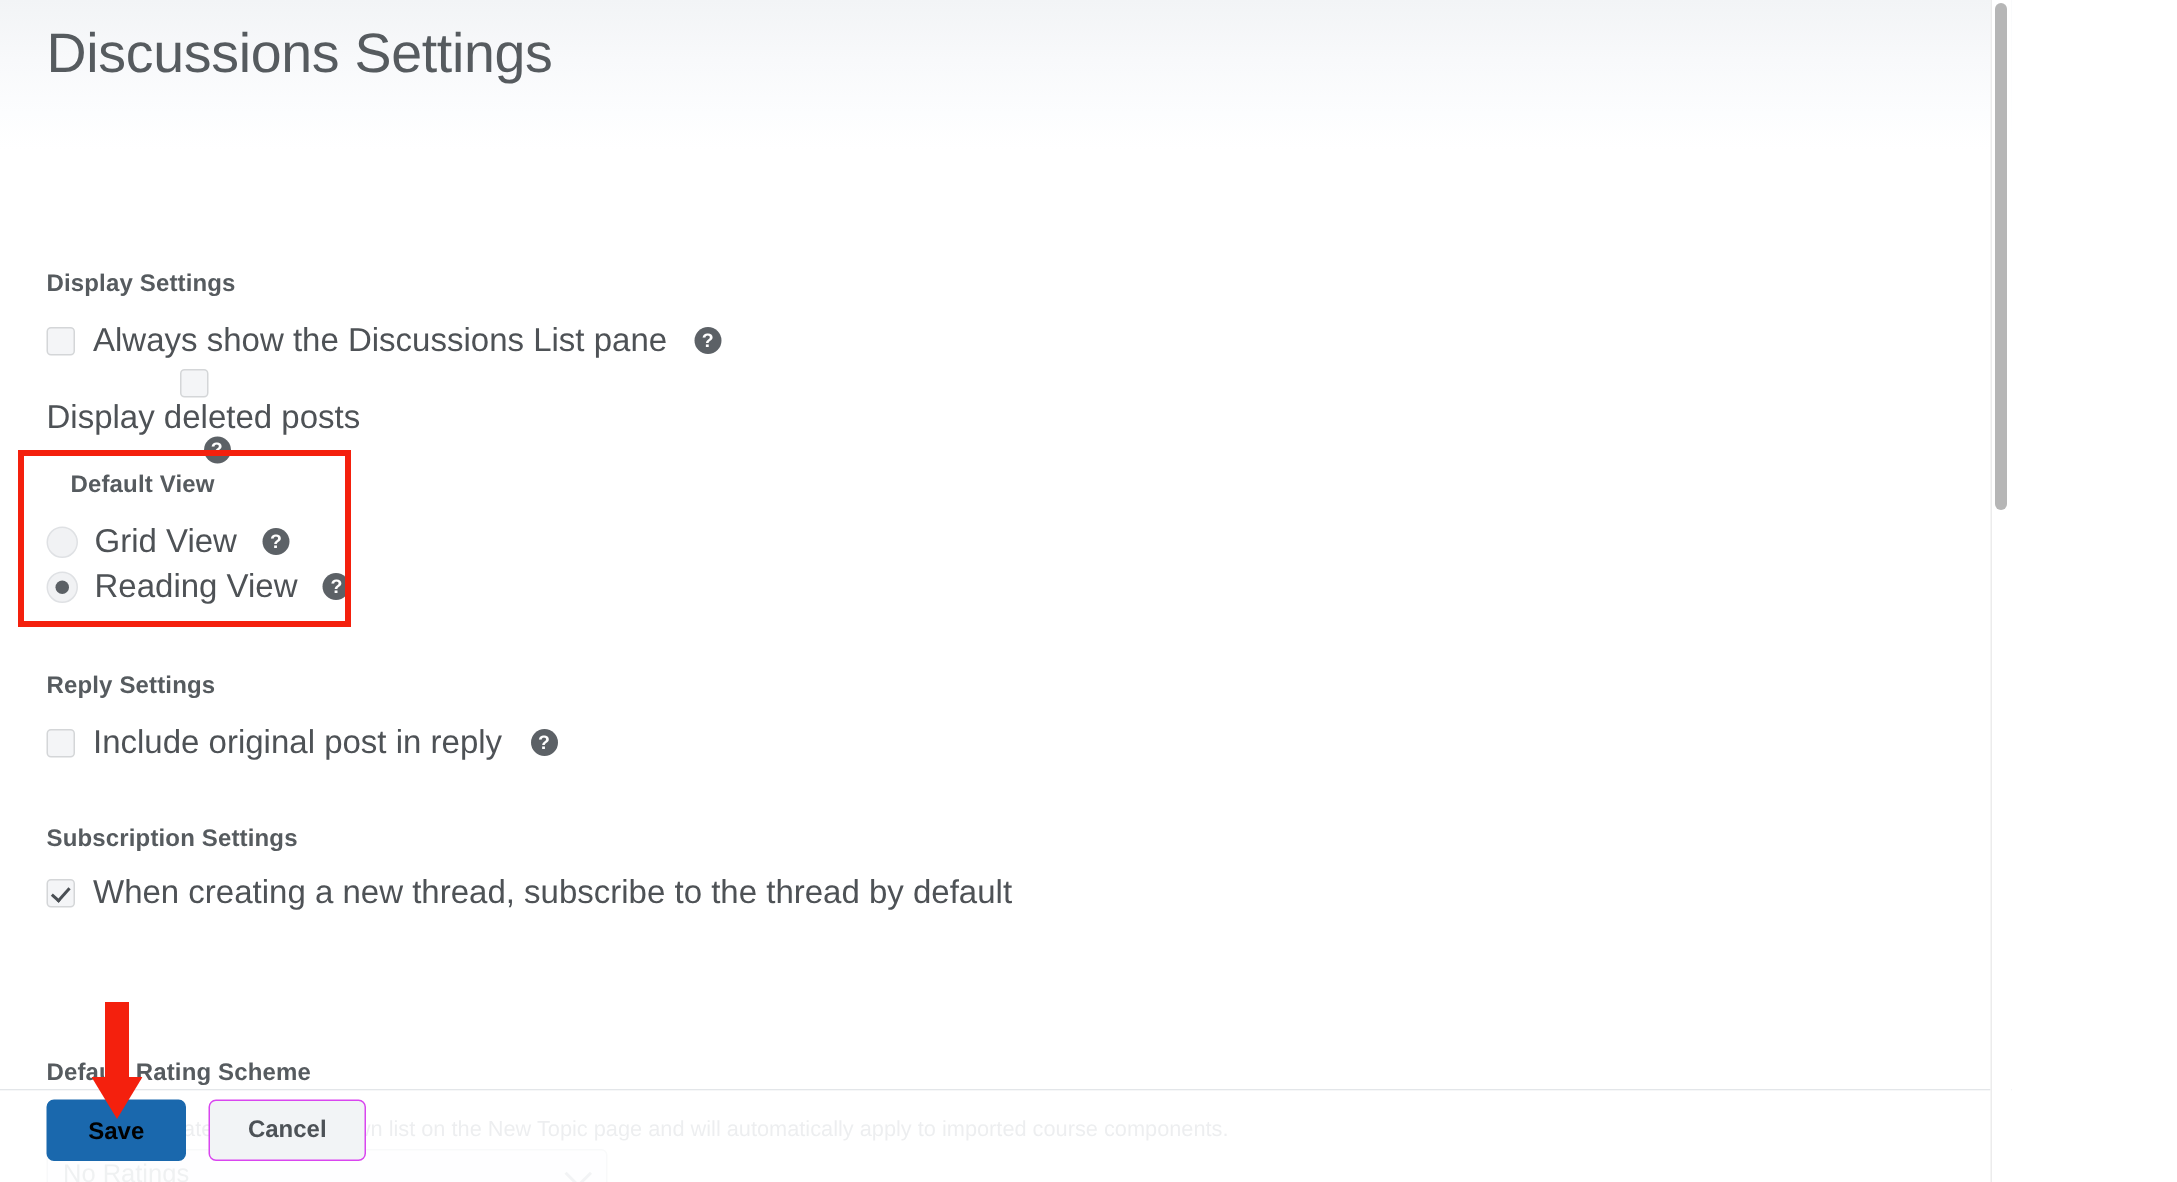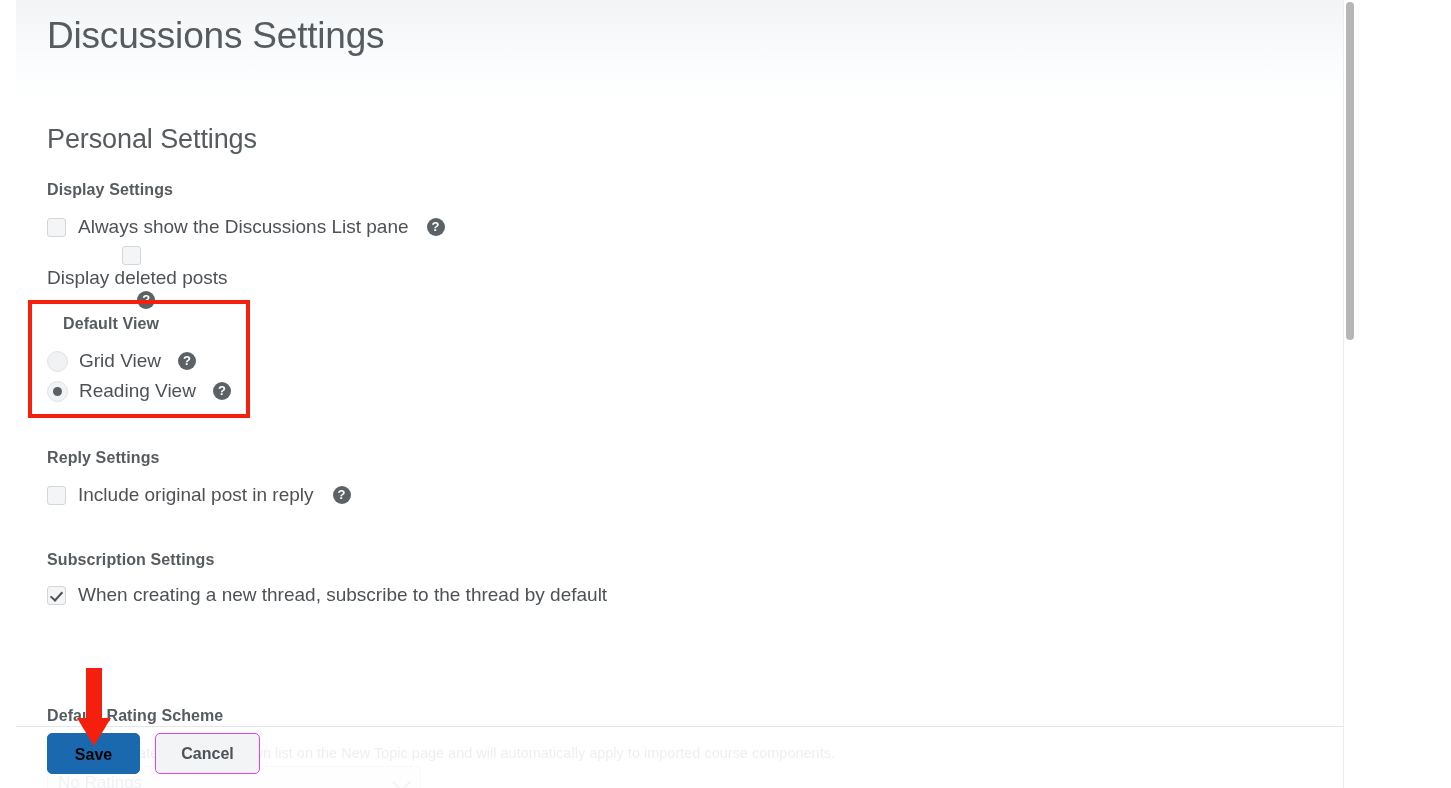--- a/index.html
+++ b/index.html
@@ -18,7 +18,7 @@
 
   #page {
     position: absolute;
-    left: 16px; top: 0;
+    left: 0; top: 0;
     width: 1341px;
     height: 788px;
     overflow: hidden;

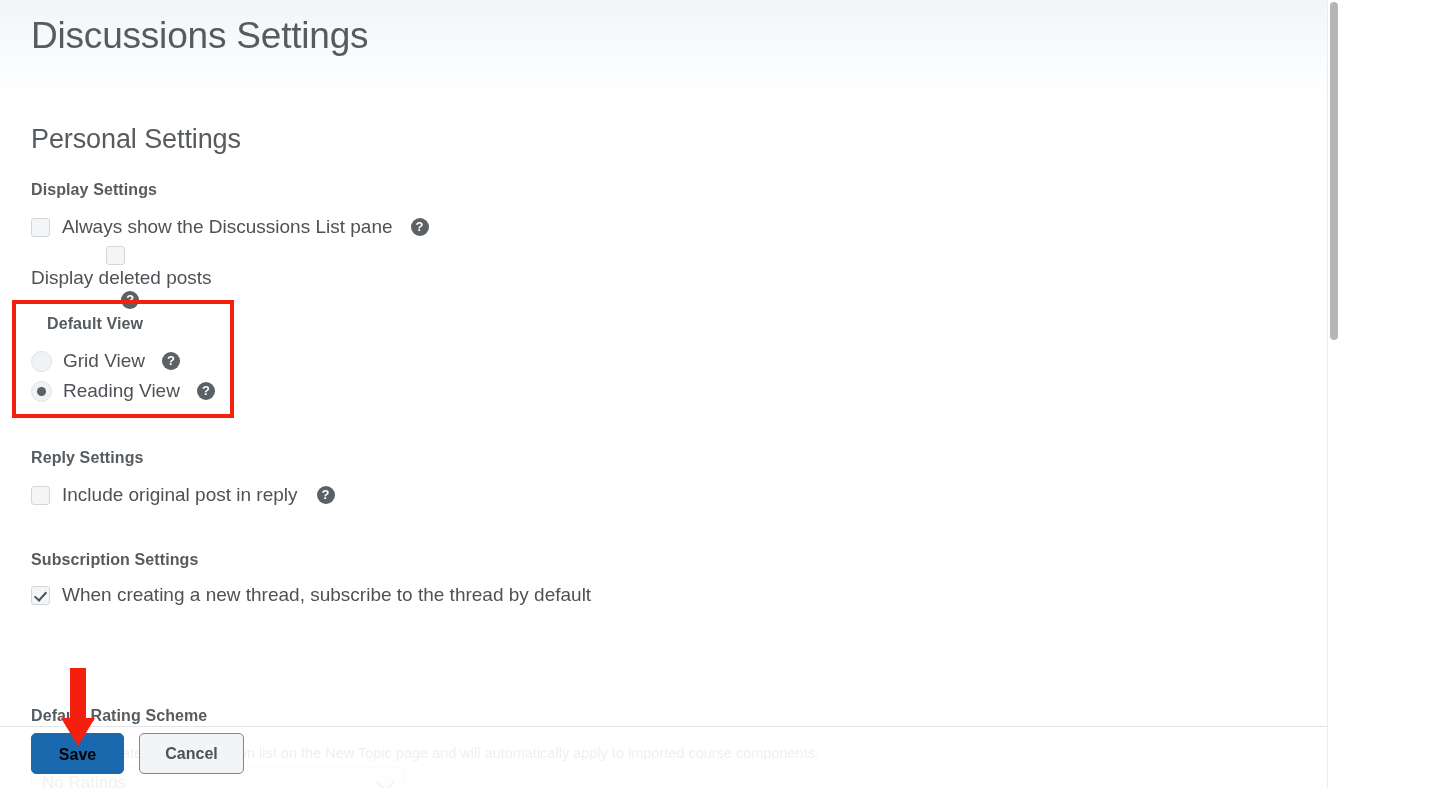--- a/index.html
+++ b/index.html
@@ -295,7 +295,6 @@
 
   <div class="page-title">Discussions Settings</div>
 
-  <div class="section-title" id="personal-settings-title">Personal Settings</div>
 
   <div class="group-label" id="display-settings-label">Display Settings</div>
 

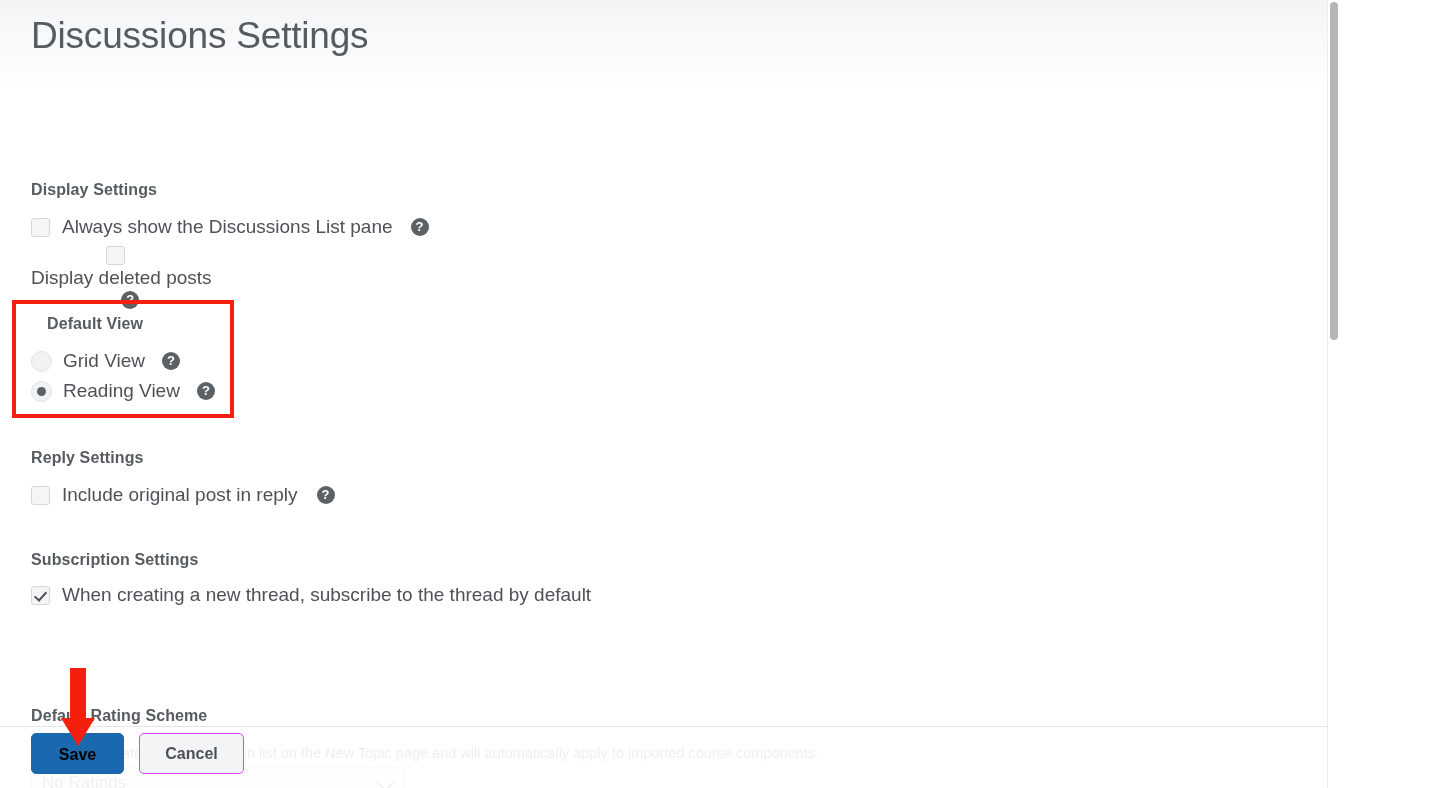--- a/index.html
+++ b/index.html
@@ -80,7 +80,7 @@
     white-space: nowrap;
   }
   .opt-label {
-    font-size: 19px;
+    font-size: 22px;
     color: #4e5256;
     line-height: 26px;
   }

